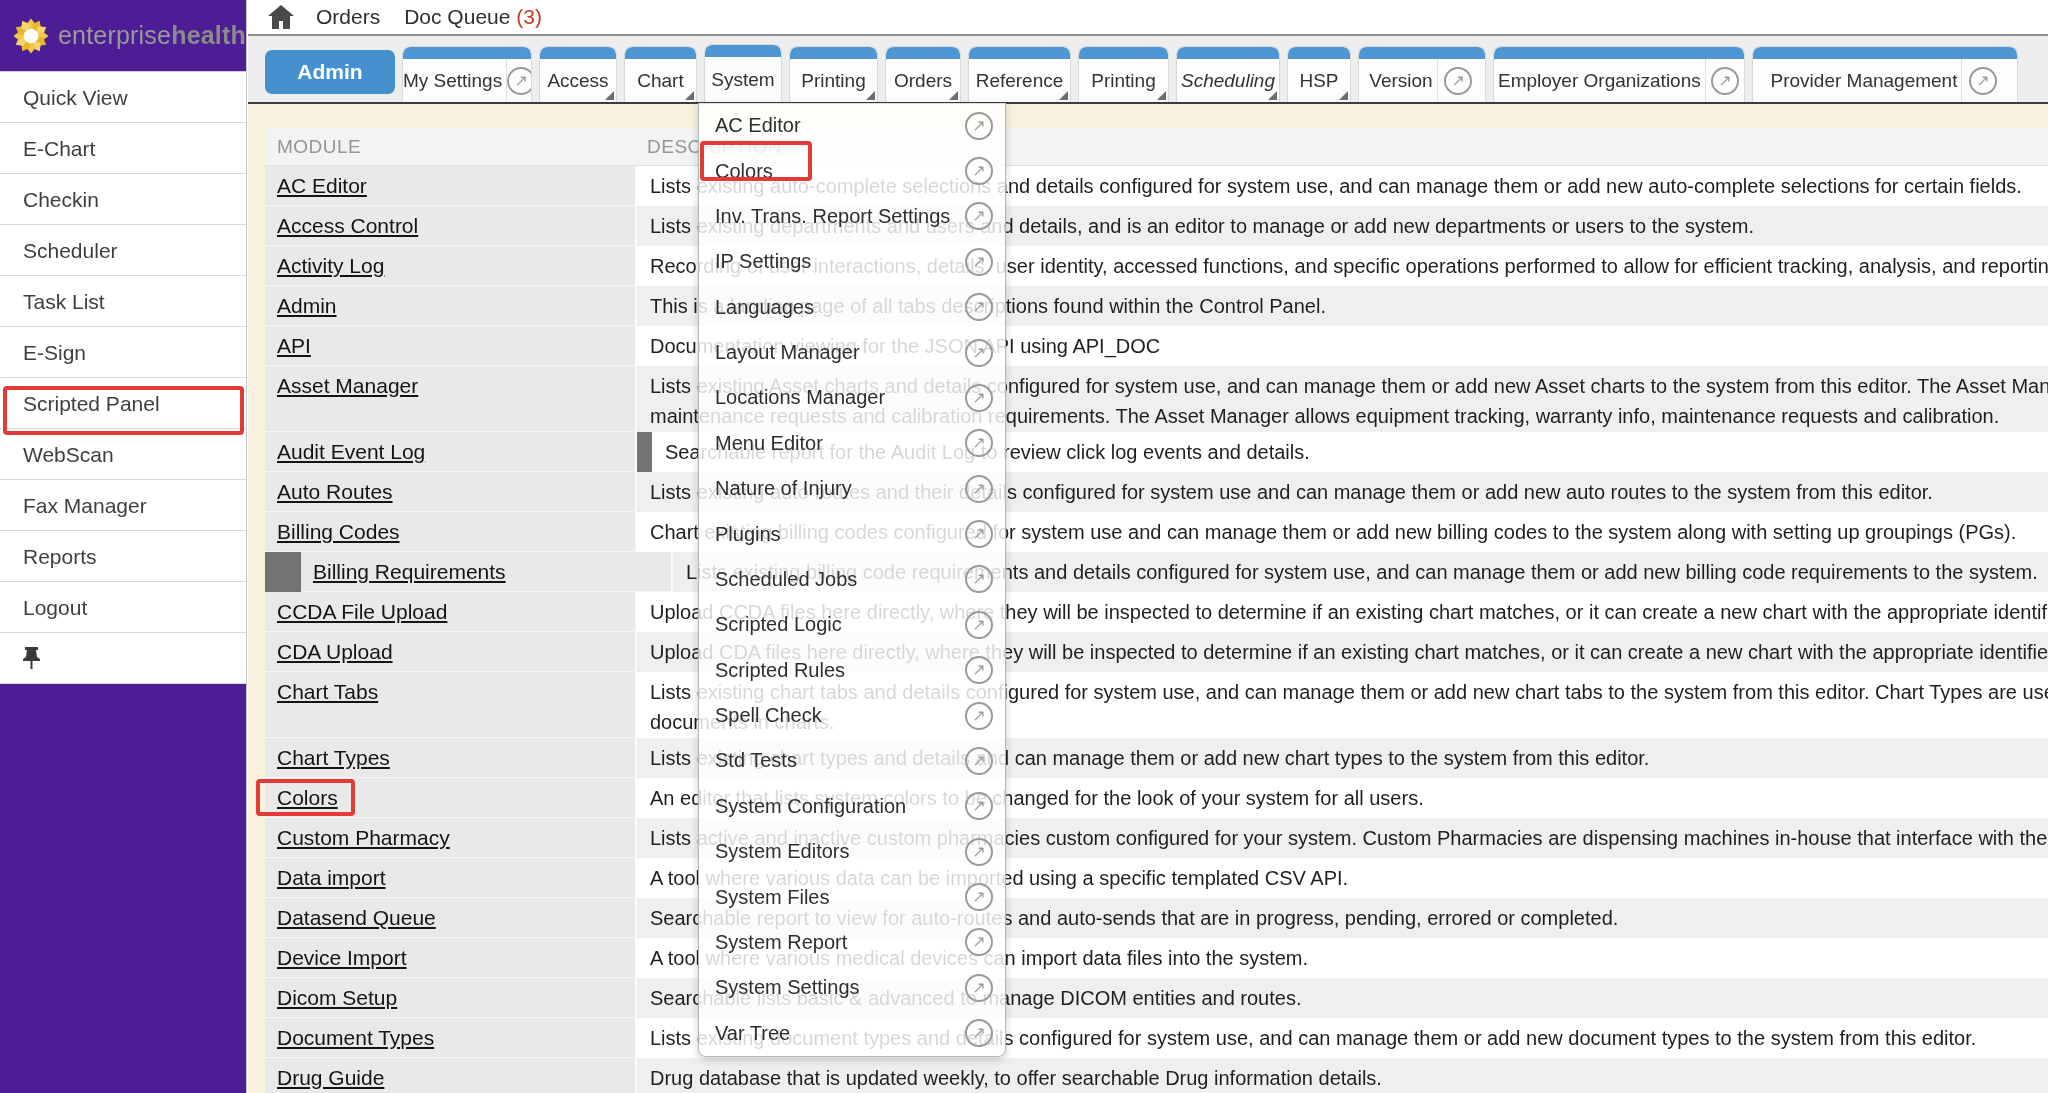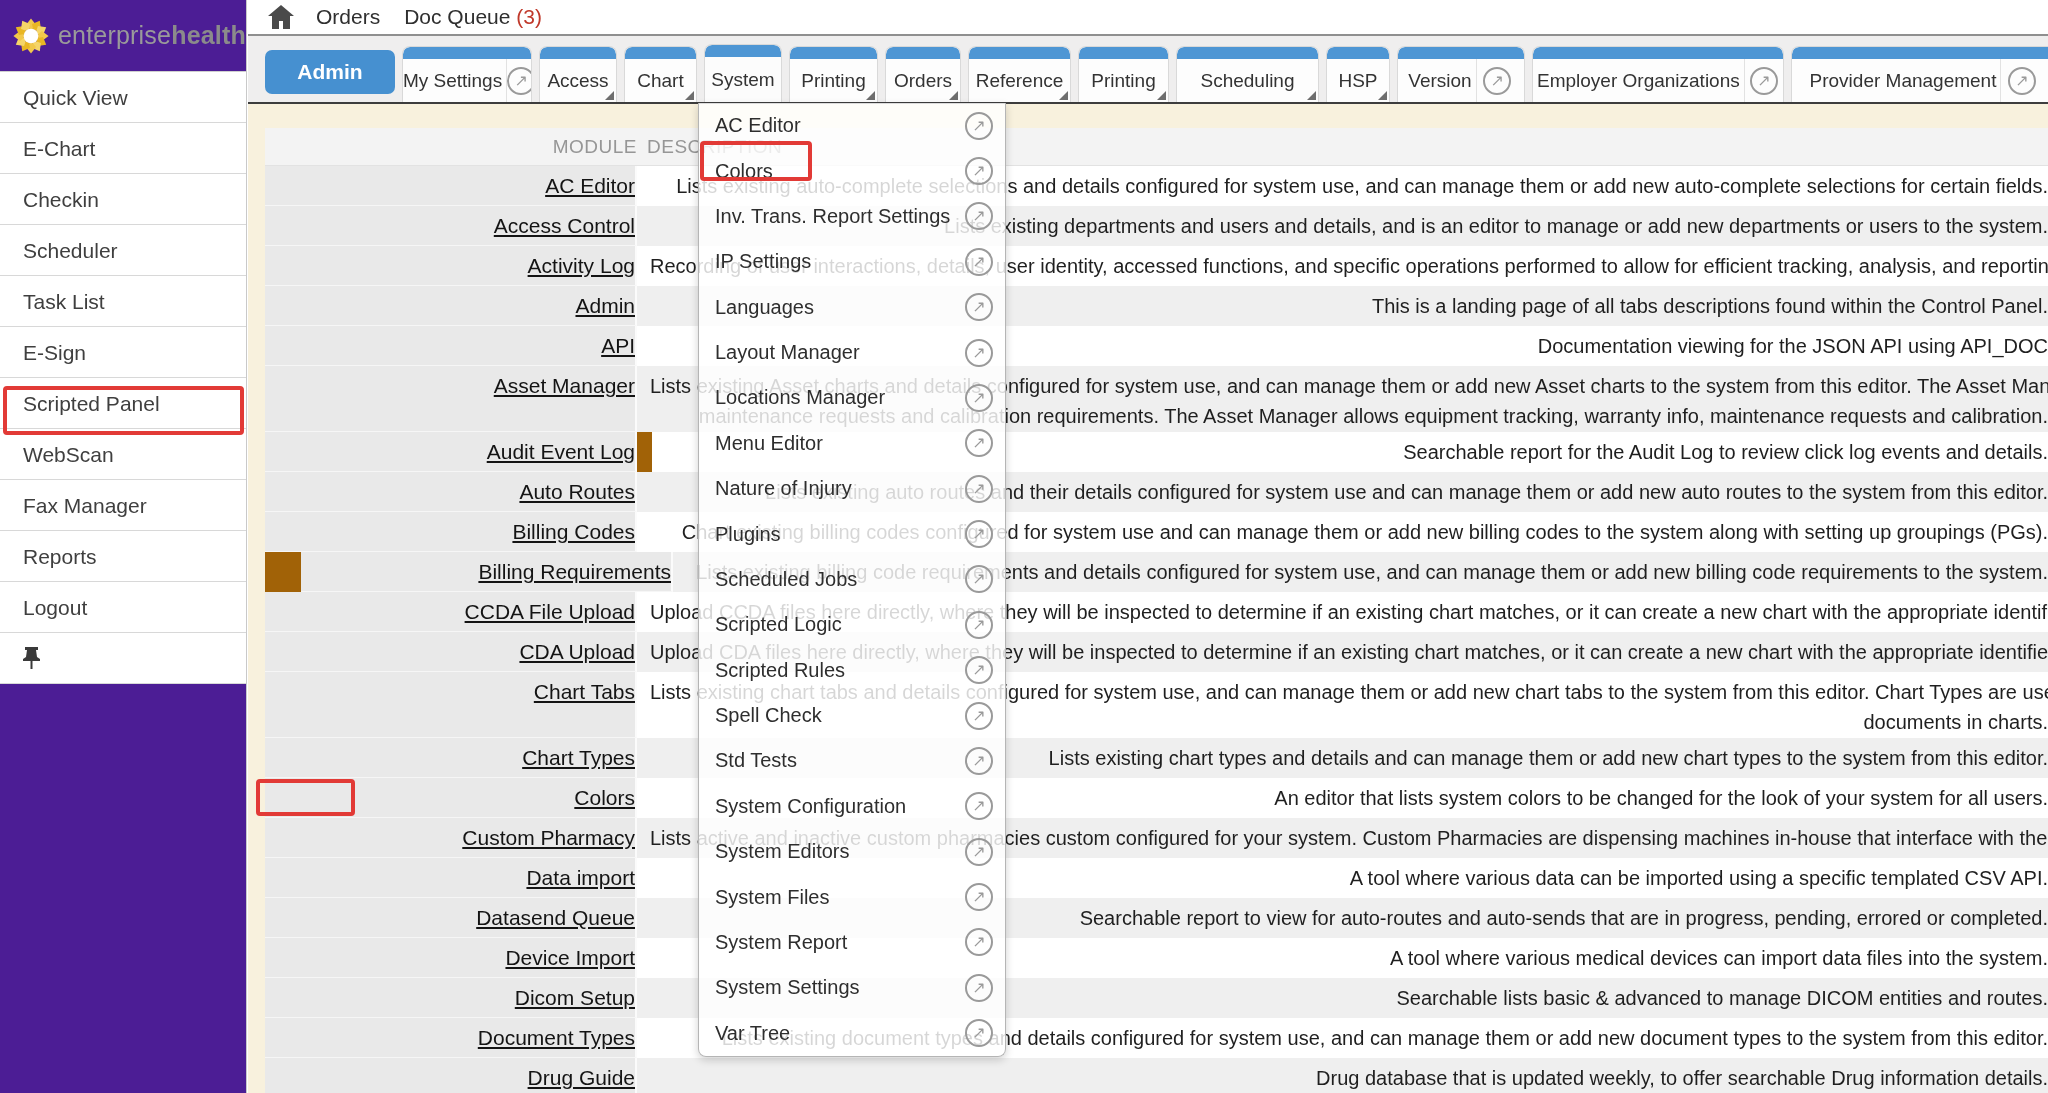--- a/index.html
+++ b/index.html
@@ -166,7 +166,7 @@
       <div class="tab fold" style="width: 91px;">
         <span class="lbl">Printing</span>
       </div>
-      <div class="tab fold" style="width: 143px;">
+      <div class="tab fold" style="width: 104px; font-style: italic;">
         <span class="lbl">Scheduling</span>
       </div>
       <div class="tab fold" style="width: 64px;">

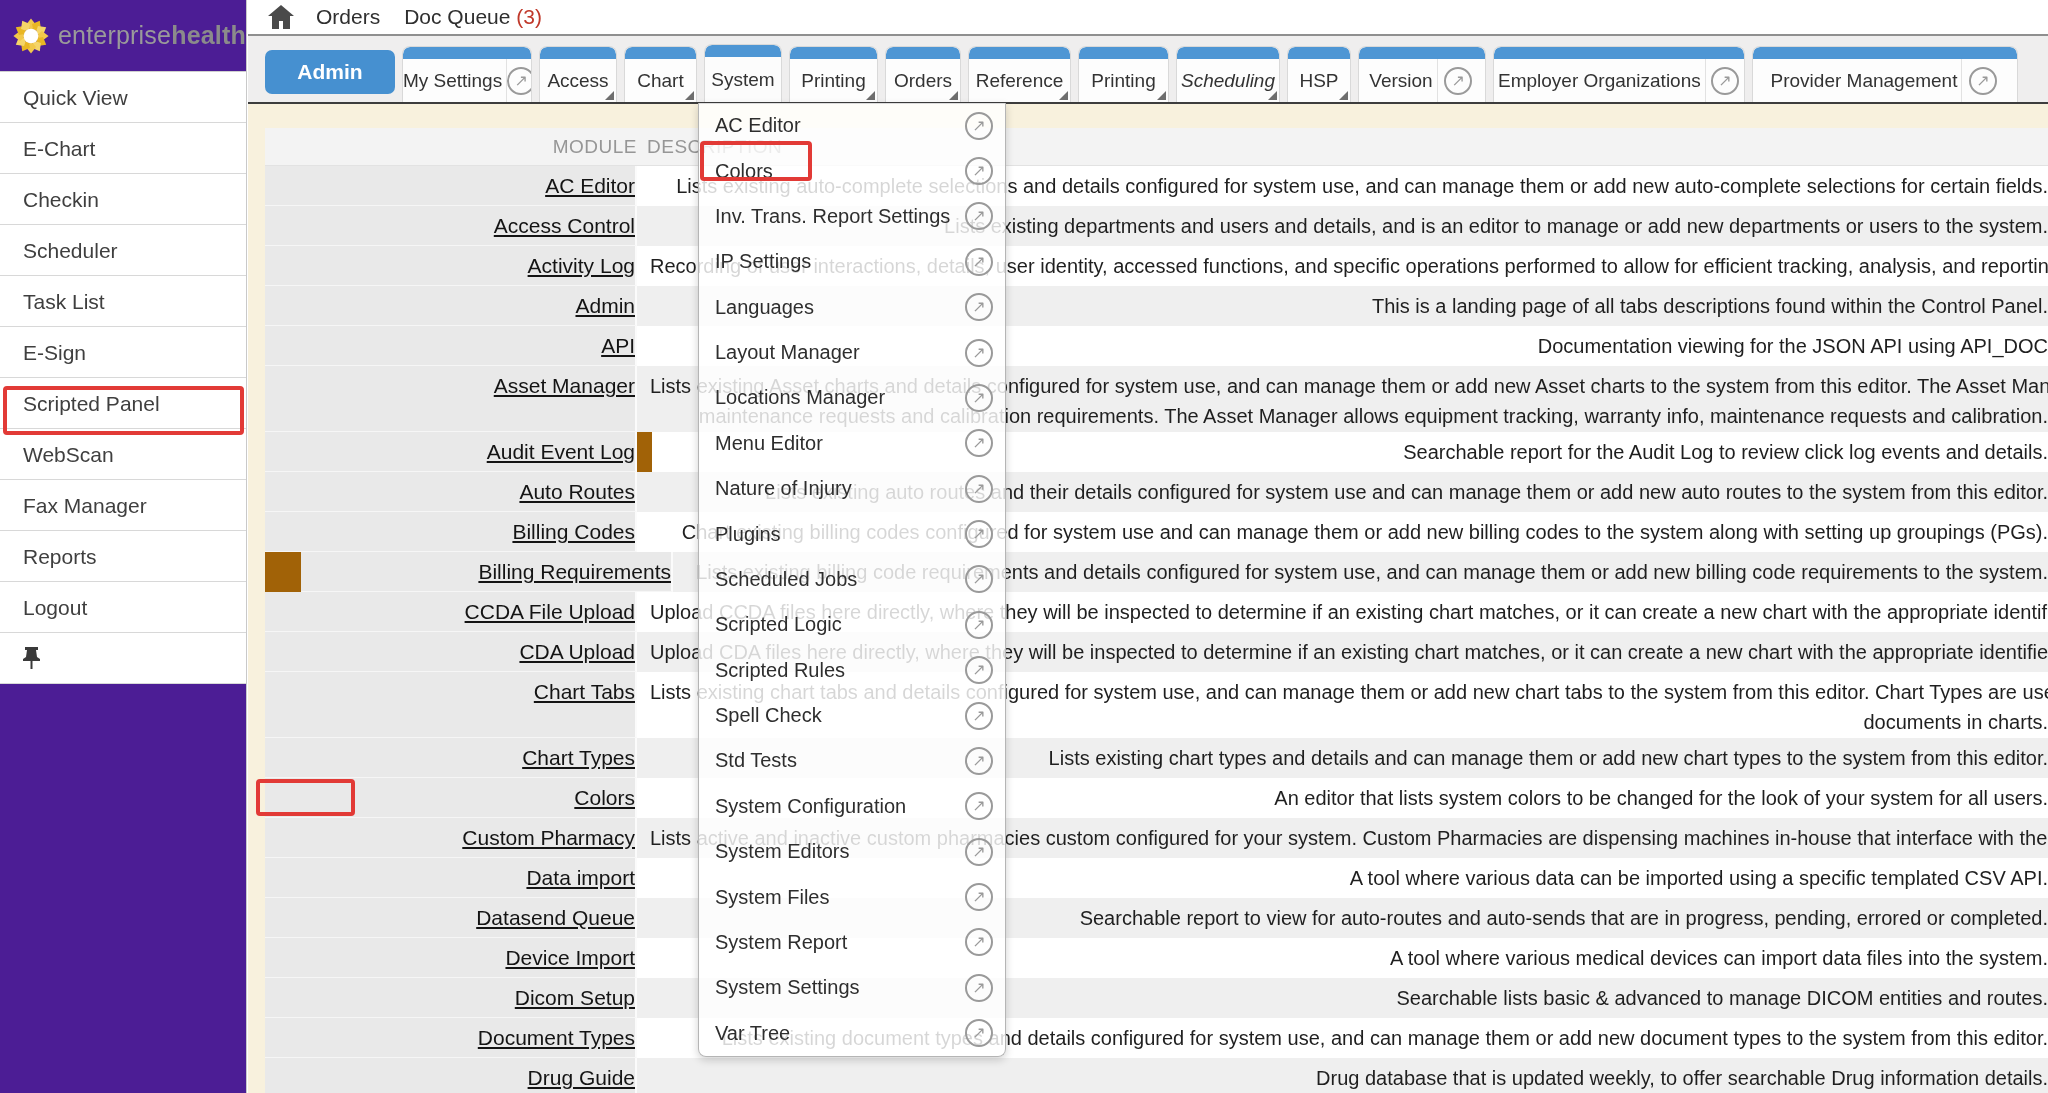--- a/index.html
+++ b/index.html
@@ -48,7 +48,7 @@
 
   
   #content { position:absolute; left:248px; top:104px; right:0; bottom:0; background:#f8f1dd; }
-  #table { position:absolute; left:17px; top:24px; right:0; bottom:0; background:#a16207;text-align:right; }
+  #table { position:absolute; left:17px; top:24px; right:0; bottom:0; background:#737373; }
   #thead { height:38px; background:#f3f3f3; border-bottom:1px solid #e2e2e2; display:flex;
            font-size:19px; color:#969696; letter-spacing:0.5px; align-items:center; }
   #thead .h-mod { width:372px; padding-left:12px; }

